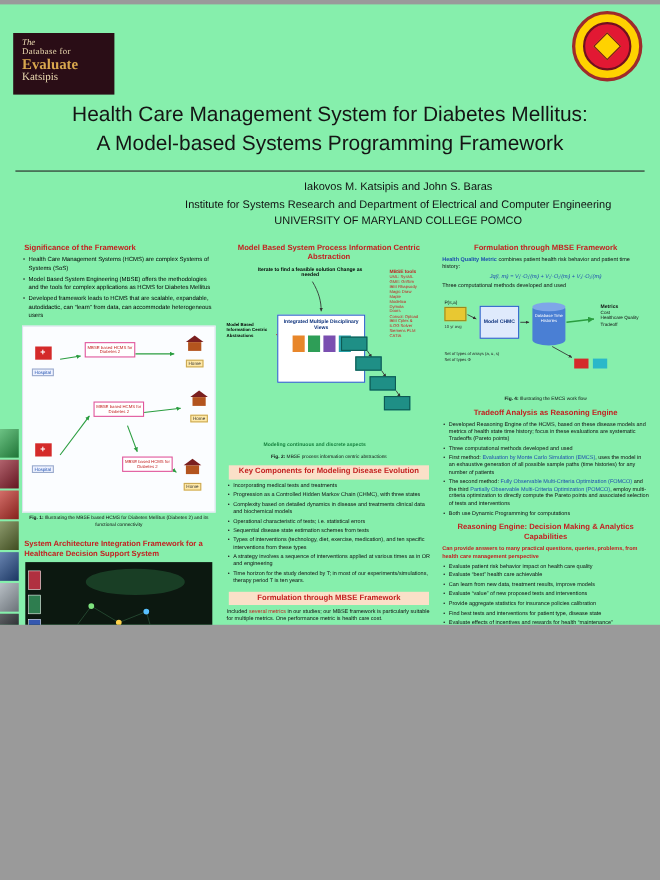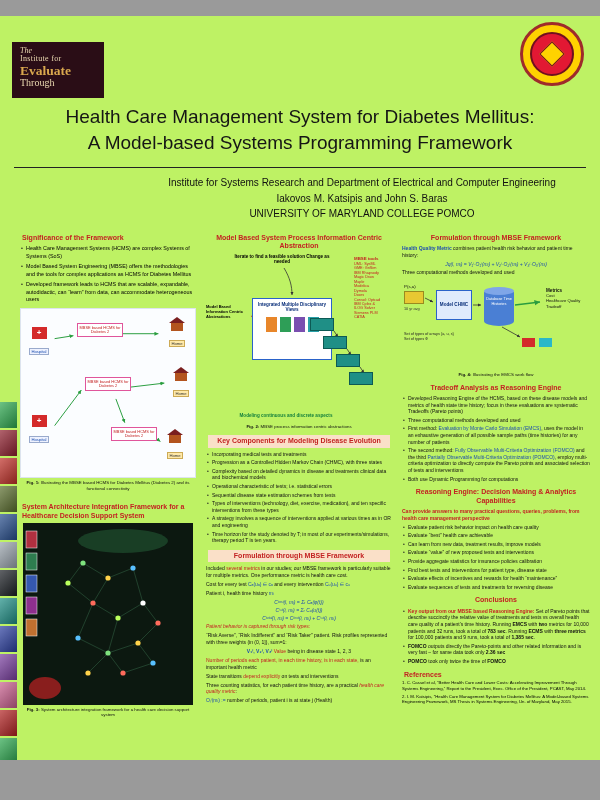--- a/index.html
+++ b/index.html
@@ -5,7 +5,7 @@
   * { margin:0; padding:0; box-sizing:border-box; }
   html,body { background:#9a9a9a; }
   body { font-family:"Liberation Sans","DejaVu Sans",sans-serif; }
-  .poster { position:relative; width:600px; height:744px; background:#bef264; margin:16px auto; overflow:hidden; }
+  .poster { position:relative; width:600px; height:564px; background:#86efac; margin:4px auto; overflow:hidden; }
 
   
   .isr-logo { position:absolute; left:12px; top:26px; width:92px; height:56px; background:#2a0d16;

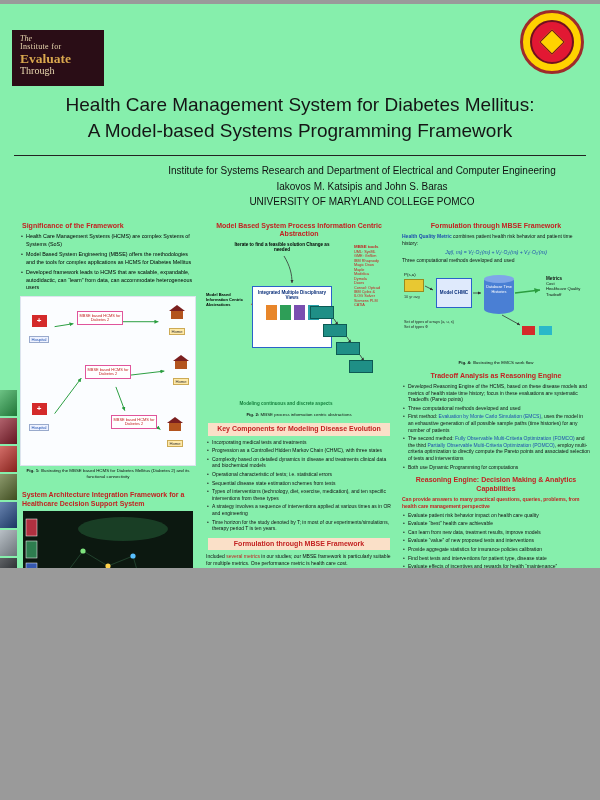--- a/index.html
+++ b/index.html
@@ -109,7 +109,7 @@
 
   <div class="isr-logo">
     <div class="isr-the">The</div>
-    <div class="isr-line2">Institute for</div>
+    <div class="isr-line2">Database for</div>
     <div class="isr-systems">Evaluate</div>
     <div class="isr-research">Through</div>
   </div>

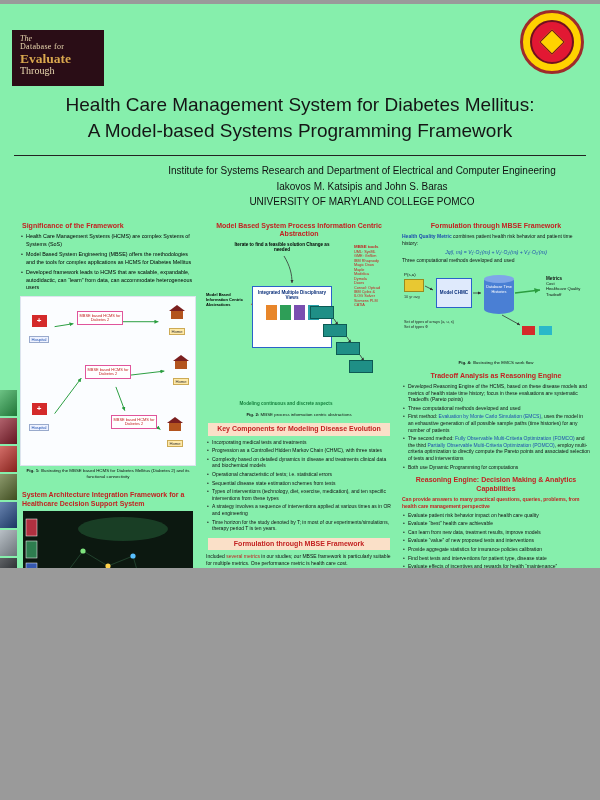--- a/index.html
+++ b/index.html
@@ -111,7 +111,7 @@
     <div class="isr-the">The</div>
     <div class="isr-line2">Database for</div>
     <div class="isr-systems">Evaluate</div>
-    <div class="isr-research">Through</div>
+    <div class="isr-research">Katsipis</div>
   </div>
   <div class="umd-seal">
     <div class="umd-seal-inner">

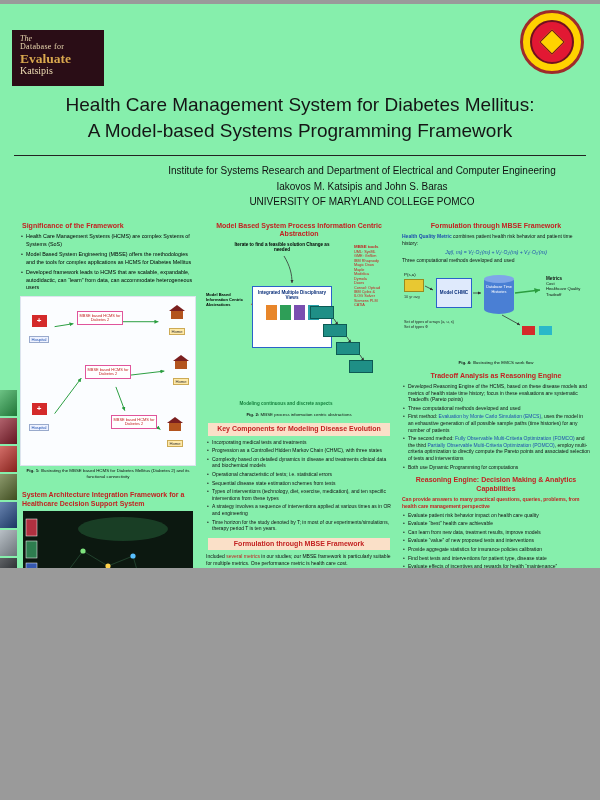--- a/index.html
+++ b/index.html
@@ -125,8 +125,8 @@
   </div>
   <div class="title-rule"></div>
   <div class="byline">
+    <div>Iakovos M. Katsipis and John S. Baras</div>
     <div>Institute for Systems Research and Department of Electrical and Computer Engineering</div>
-    <div>Iakovos M. Katsipis and John S. Baras</div>
     <div>UNIVERSITY OF MARYLAND COLLEGE POMCO</div>
   </div>
 

